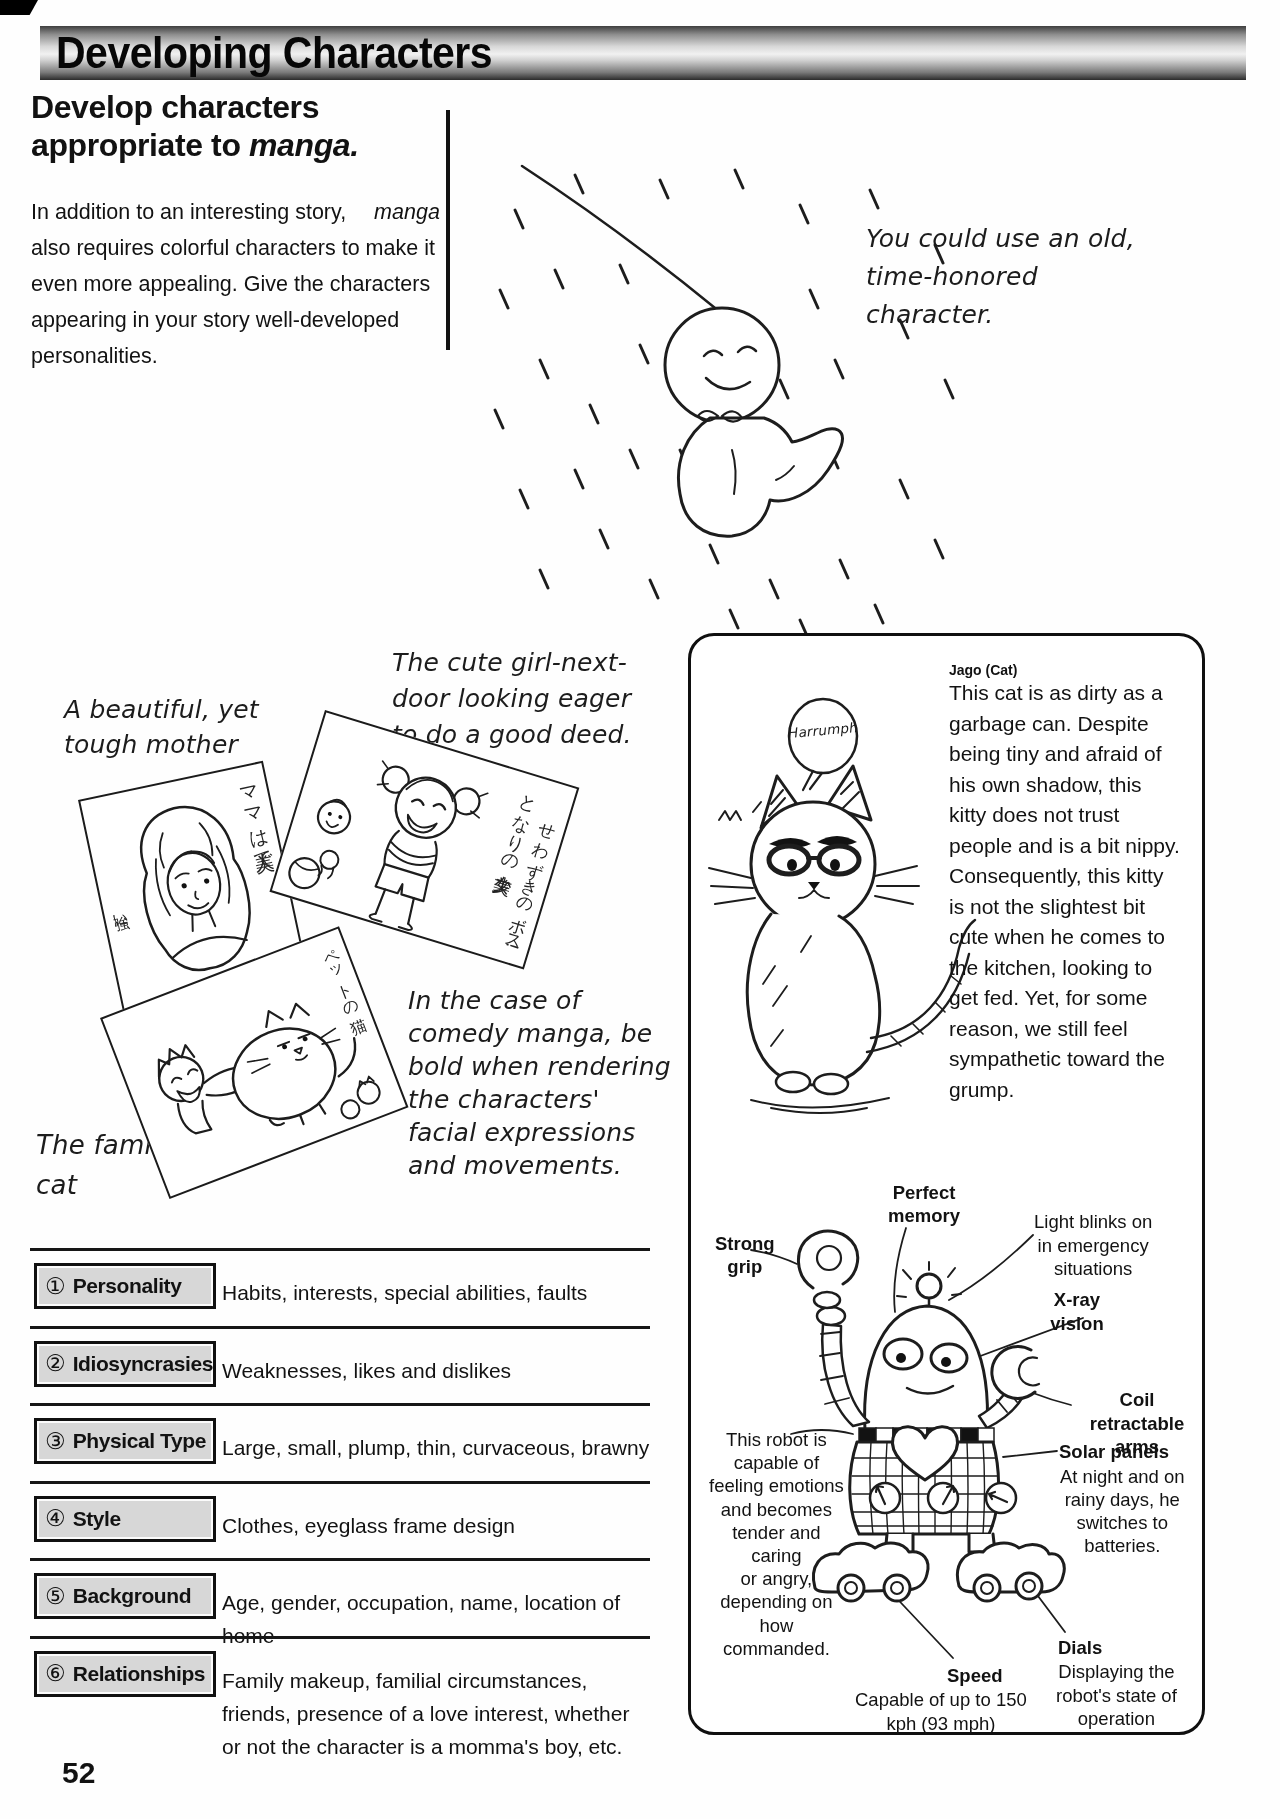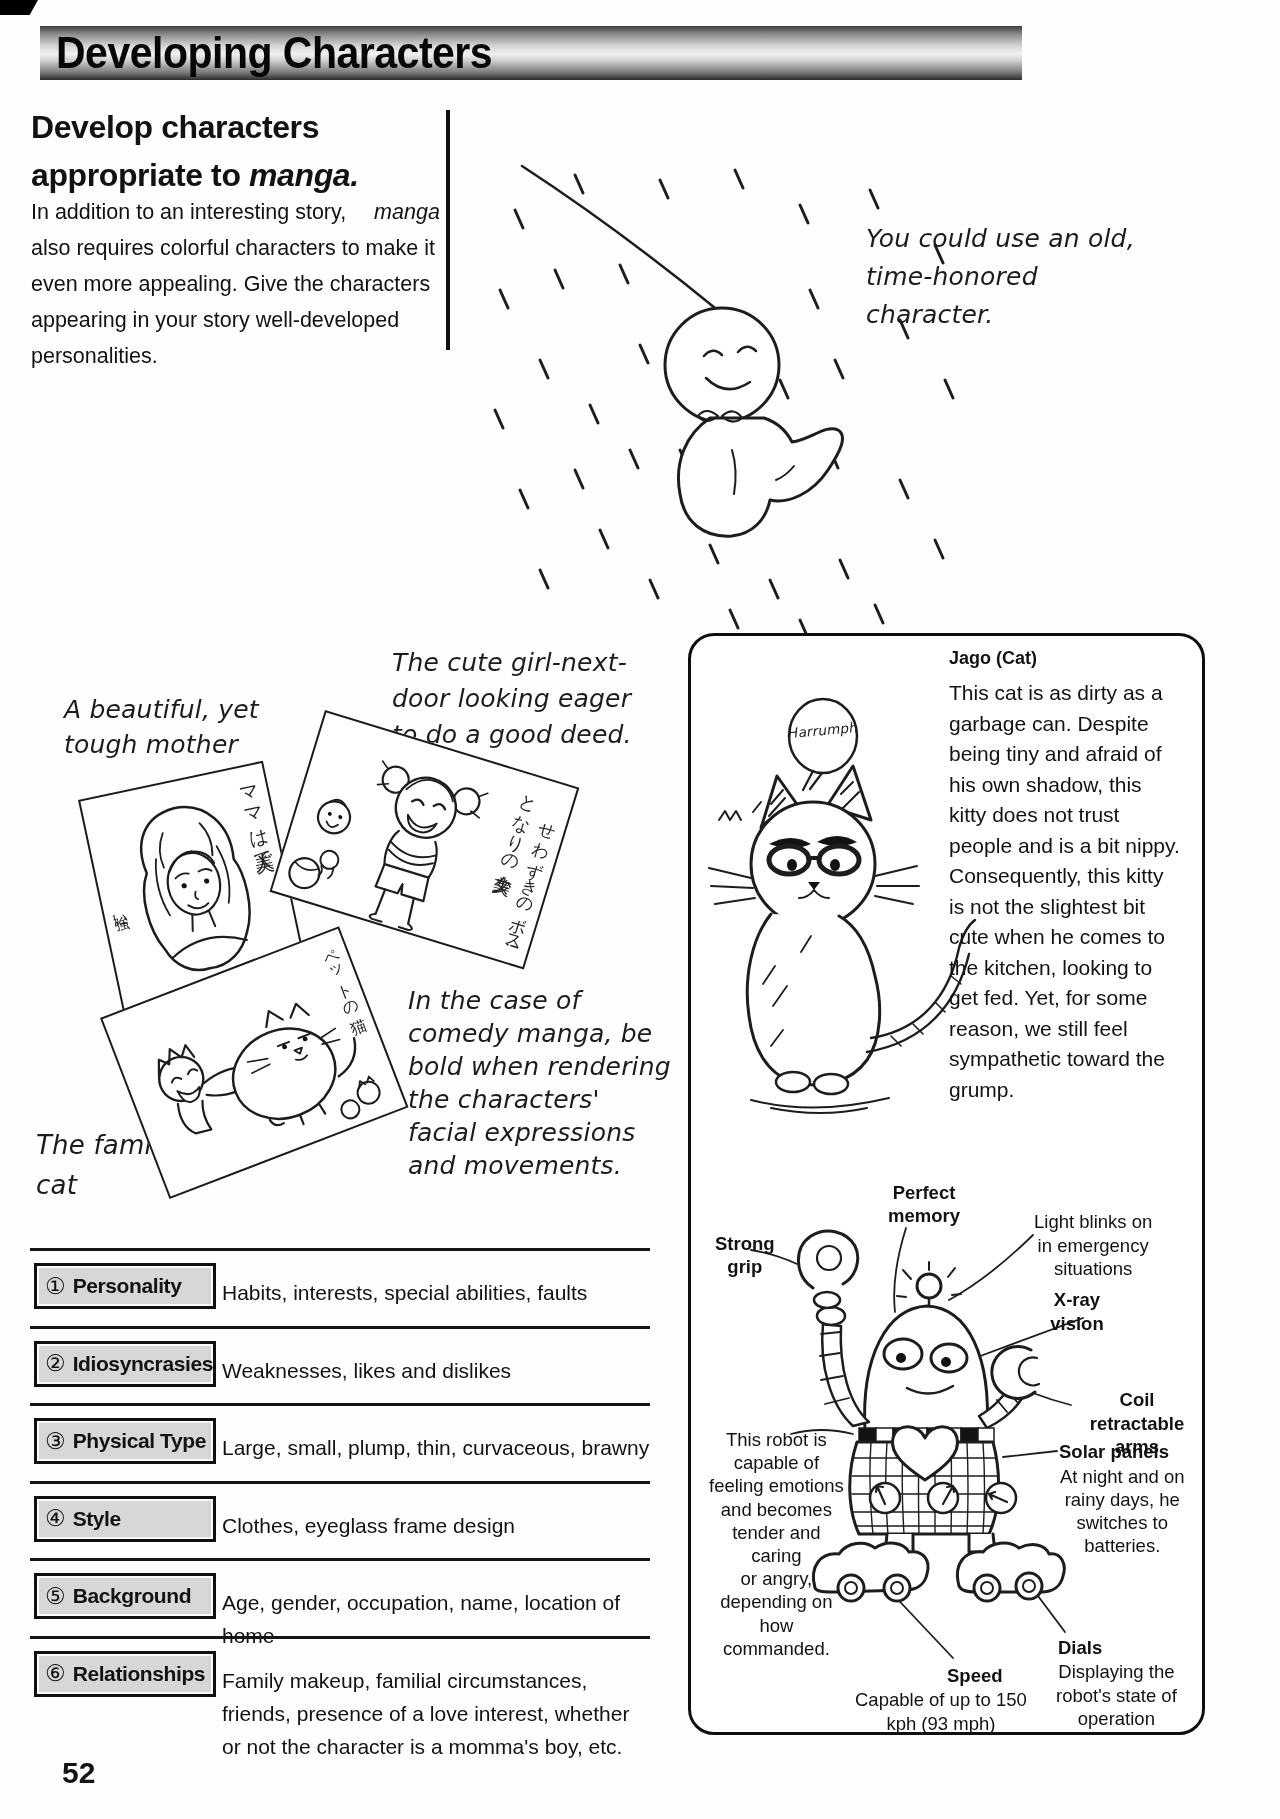--- a/index.html
+++ b/index.html
@@ -8,7 +8,7 @@
   #corner-mark{position:absolute;left:0;top:0;width:38px;height:15px;background:#000;
         clip-path:polygon(0 0,100% 0,78% 100%,0 100%);}
   
-  #header-bar{position:absolute;left:40px;top:26px;width:982px;height:54px;
+  #header-bar{position:absolute;left:40px;top:26px;width:1206px;height:54px;
         background:linear-gradient(180deg,#3f3f3f 0%,#8f8f8f 16%,#d8d8d8 38%,#f1f1f1 52%,#cfcfcf 64%,#7a7a7a 86%,#2c2c2c 100%);
         display:flex;align-items:center;}
   #header-title{font-size:41px;font-weight:700;letter-spacing:-0.5px;padding-left:16px;color:#070707;

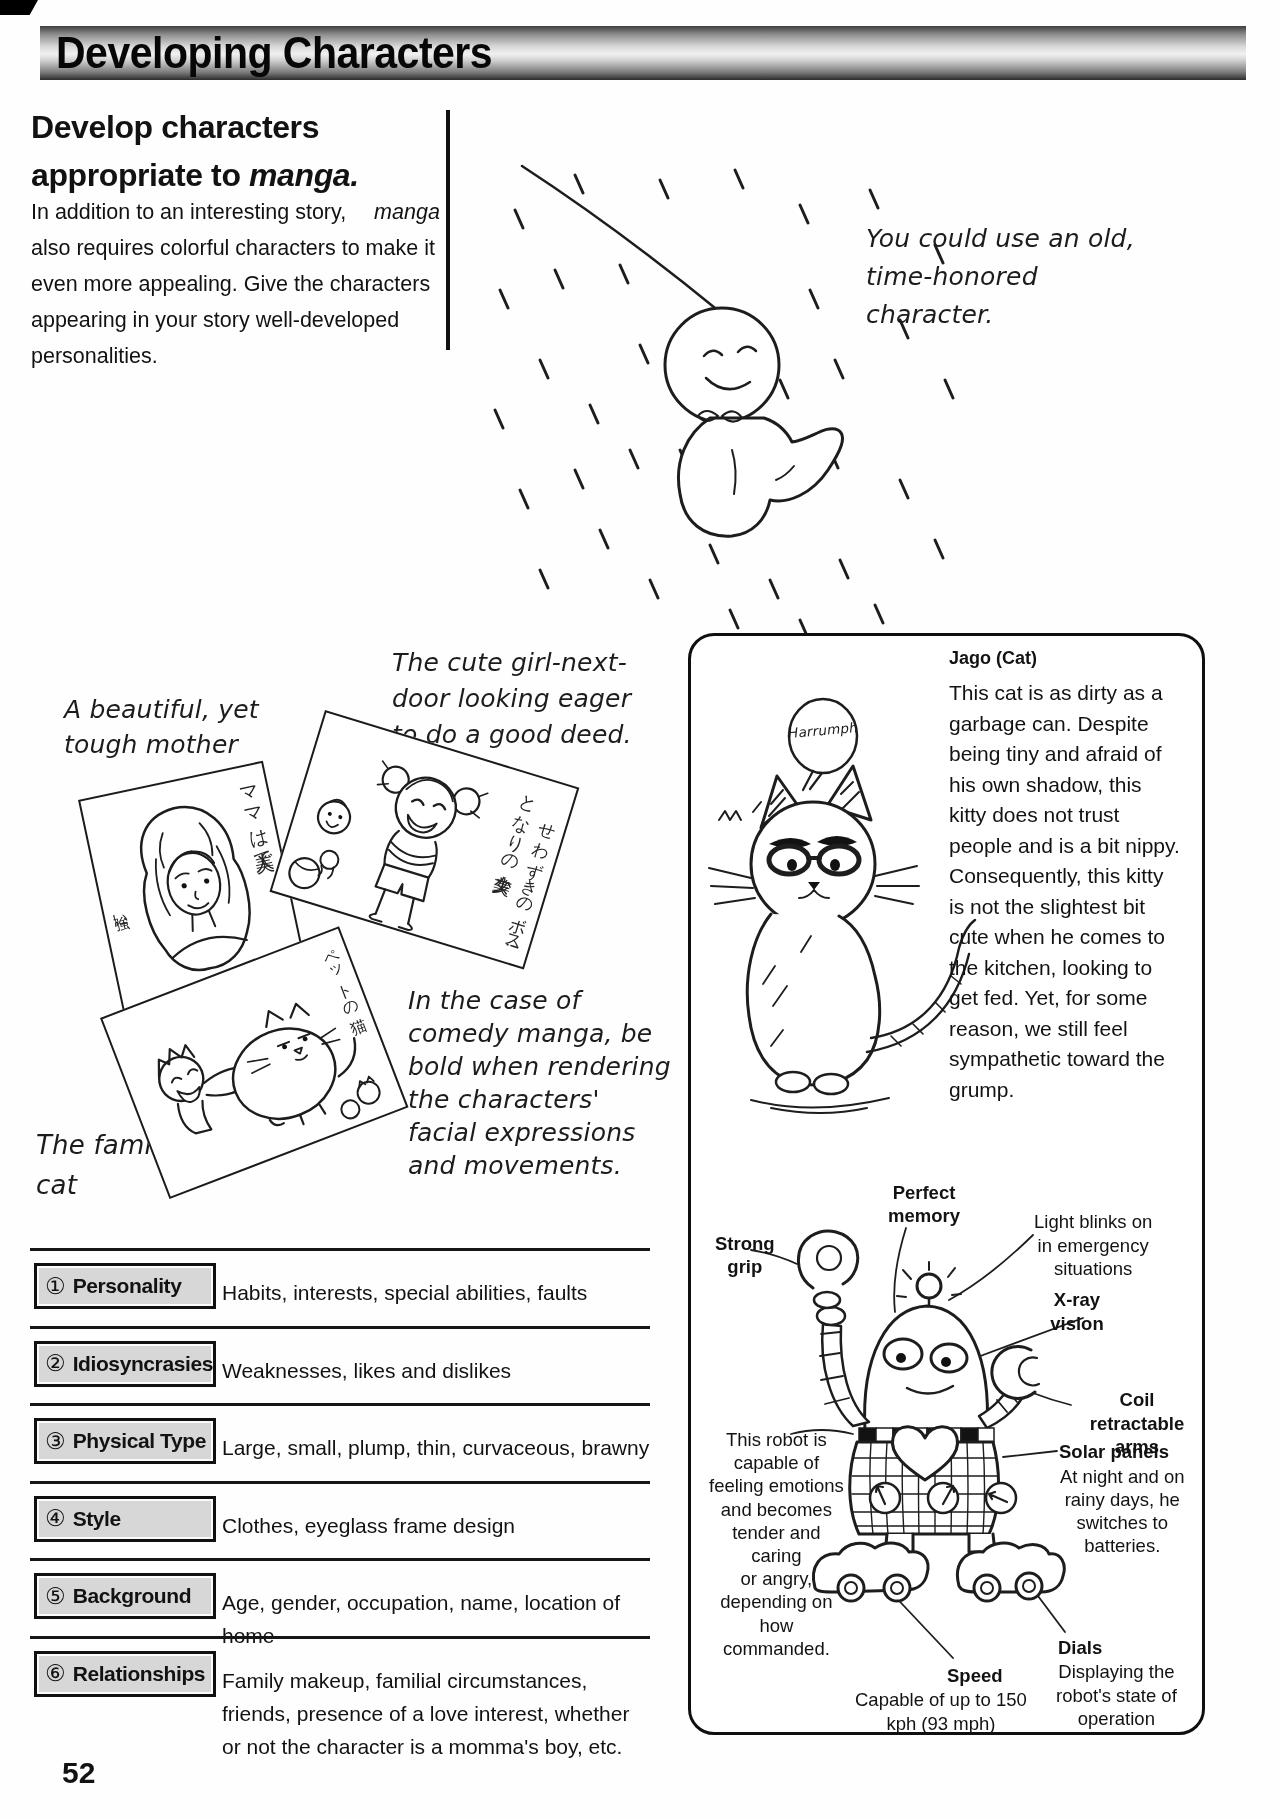--- a/index.html
+++ b/index.html
@@ -14,8 +14,8 @@
   #header-title{font-size:41px;font-weight:700;letter-spacing:-0.5px;padding-left:16px;color:#070707;
         transform:scaleY(1.06);transform-origin:left center;white-space:nowrap;}
   
-  #intro-heading{position:absolute;left:31px;top:103px;font-size:32px;font-weight:700;
-        line-height:48px;white-space:pre-line;letter-spacing:-0.4px;}
+  #intro-heading{position:absolute;left:31px;top:88px;font-size:32px;font-weight:700;
+        line-height:38px;white-space:pre-line;letter-spacing:-0.4px;}
   #intro-body{position:absolute;left:31px;top:194px;width:424px;font-size:21.5px;
         line-height:36px;white-space:pre-line;}
   #divider-v{position:absolute;left:446px;top:110px;width:4px;height:240px;background:#121212;}

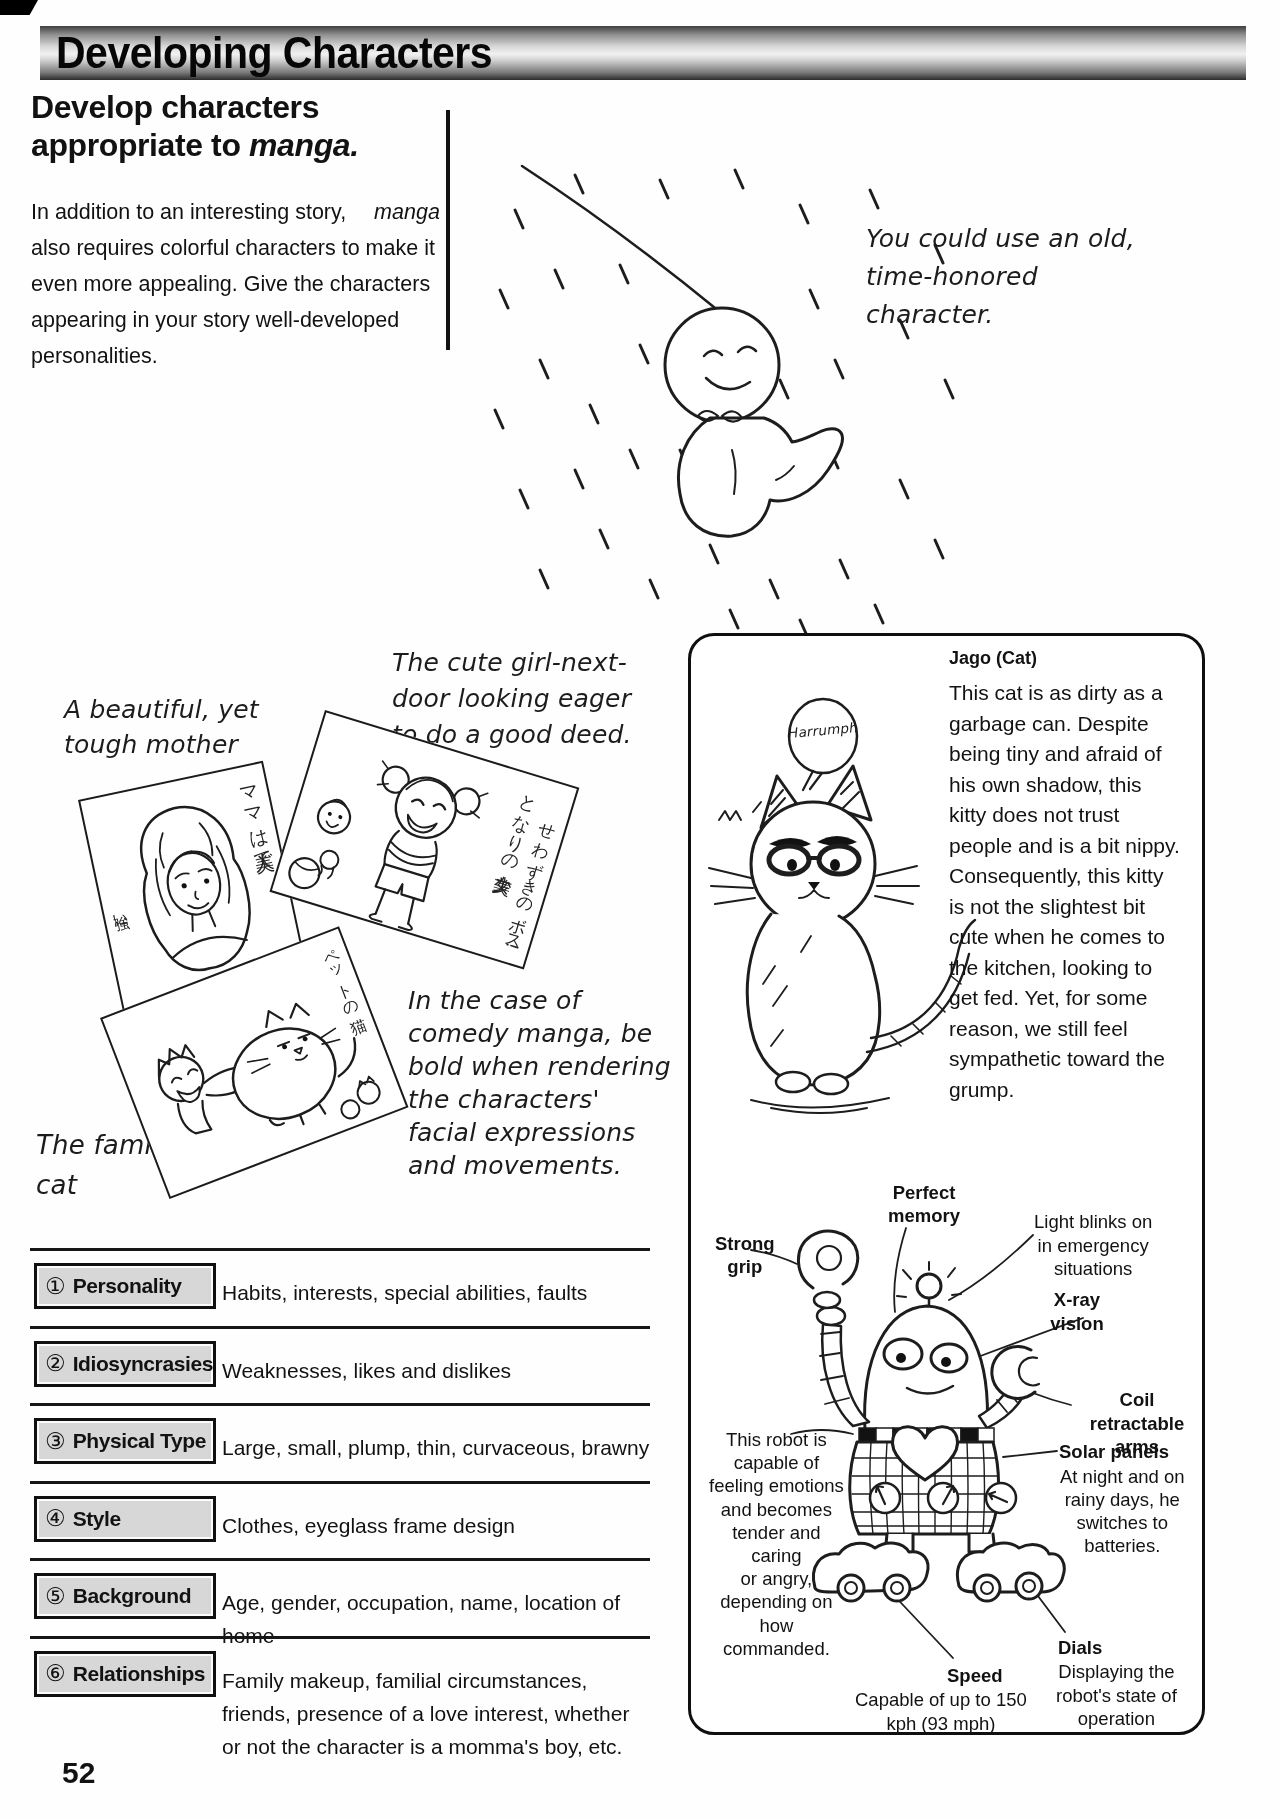--- a/index.html
+++ b/index.html
@@ -43,7 +43,7 @@
   #jago-svg{position:absolute;left:0;top:0;width:511px;height:1096px;}
   #bubble-text{position:absolute;left:96px;top:86px;width:72px;text-align:center;font-size:13.5px;
         transform:rotate(-5deg);}
-  #jago-title{position:absolute;left:258px;top:12px;font-size:18px;font-weight:700;}
+  #jago-title{position:absolute;left:258px;top:26px;font-size:14px;font-weight:700;}
   #jago-body{position:absolute;left:258px;top:42px;width:252px;font-size:21px;line-height:30.5px;white-space:pre-line;}
   .rlbl{position:absolute;font-size:18.5px;line-height:23px;white-space:pre-line;text-align:center;}
   .rbold{font-weight:700;}

